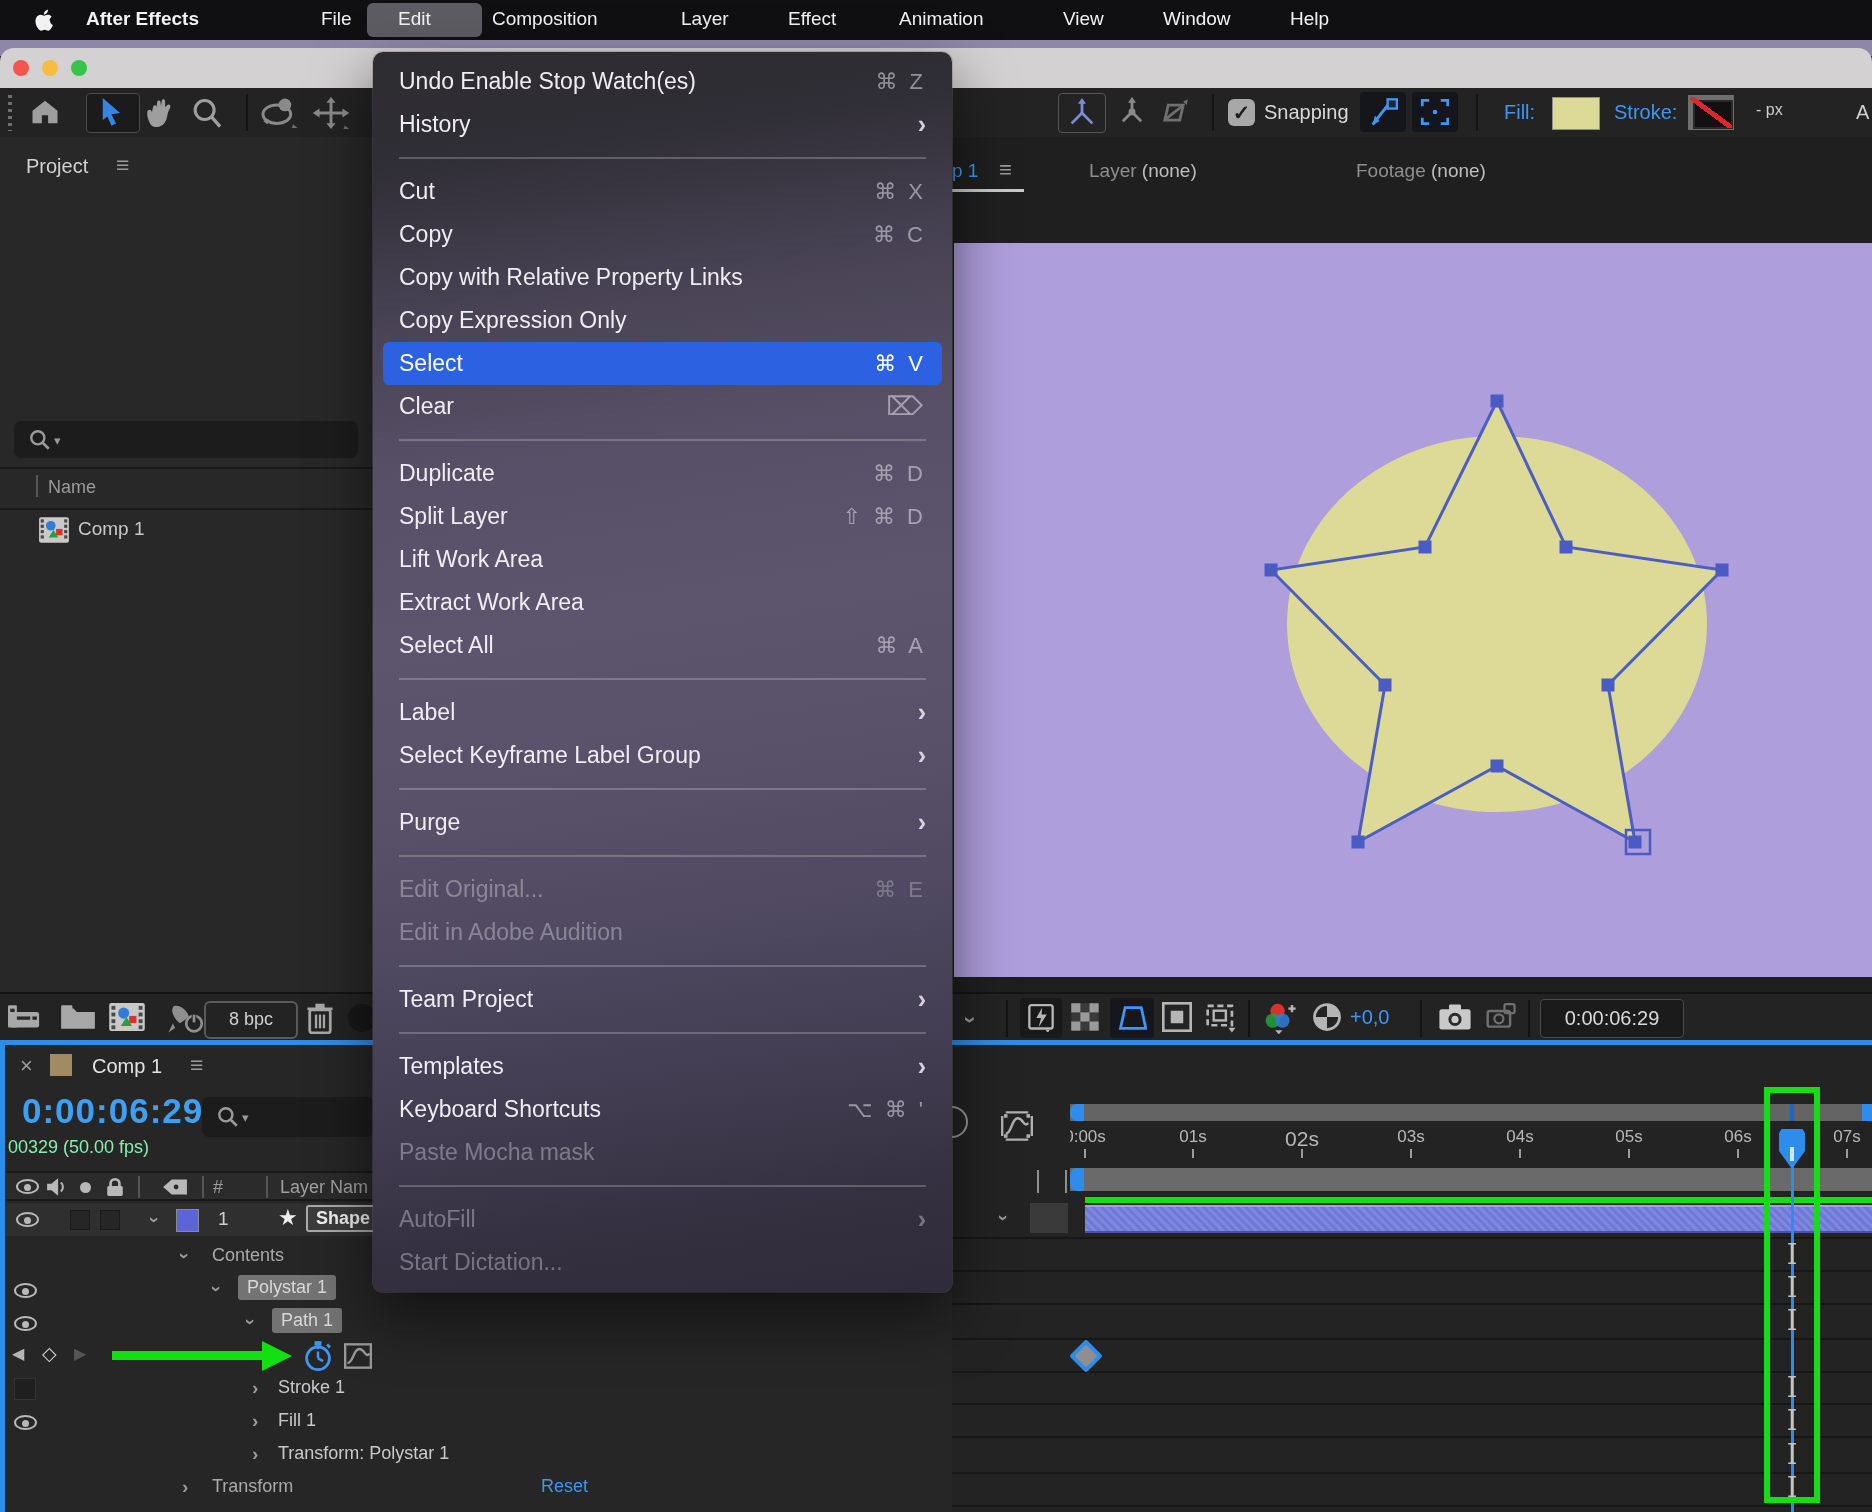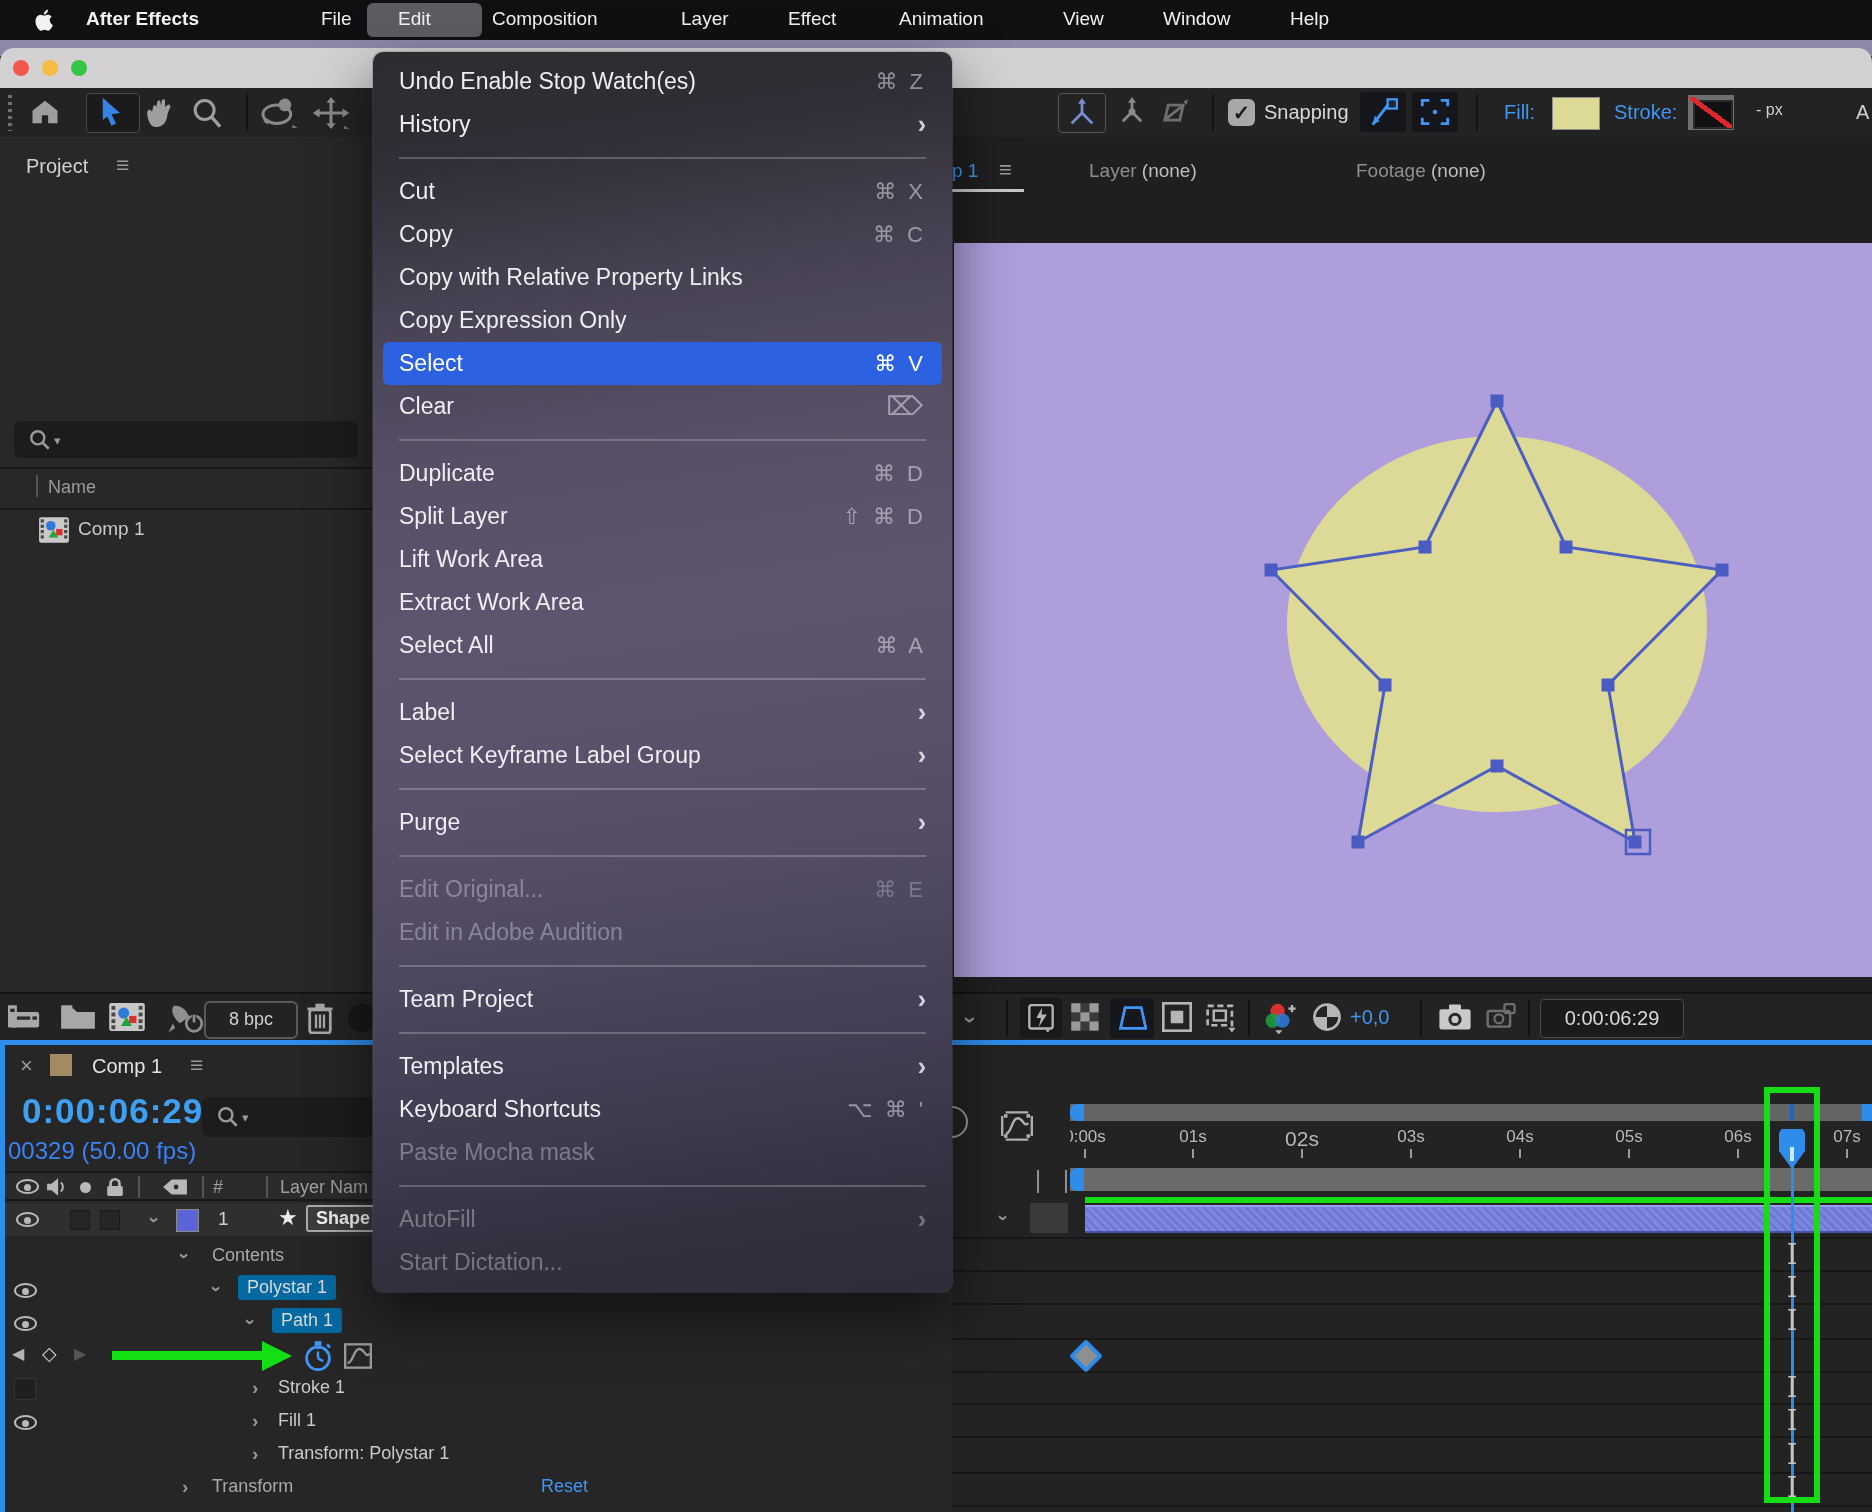--- a/index.html
+++ b/index.html
@@ -414,7 +414,7 @@
     <span class="a" style="left:190px;top:7px;font-size:23px;color:#9a9a9a;">≡</span>
 
     <span class="a" style="left:22px;top:46px;font-size:35px;font-weight:bold;color:#3ea0f4;letter-spacing:1px;">0:00:06:29</span>
-    <span class="a" style="left:8px;top:92px;font-size:24px;color:#3b82f6;">00329 (50.00 fps)</span>
+    <span class="a" style="left:8px;top:92px;font-size:18px;color:#86efac;">00329 (50.00 fps)</span>
     <div class="a searchbox" style="left:202px;top:52px;width:172px;height:40px;">
       <span class="a ic" style="left:14px;top:8px;">
         <svg width="24" height="24" viewBox="0 0 22 22">

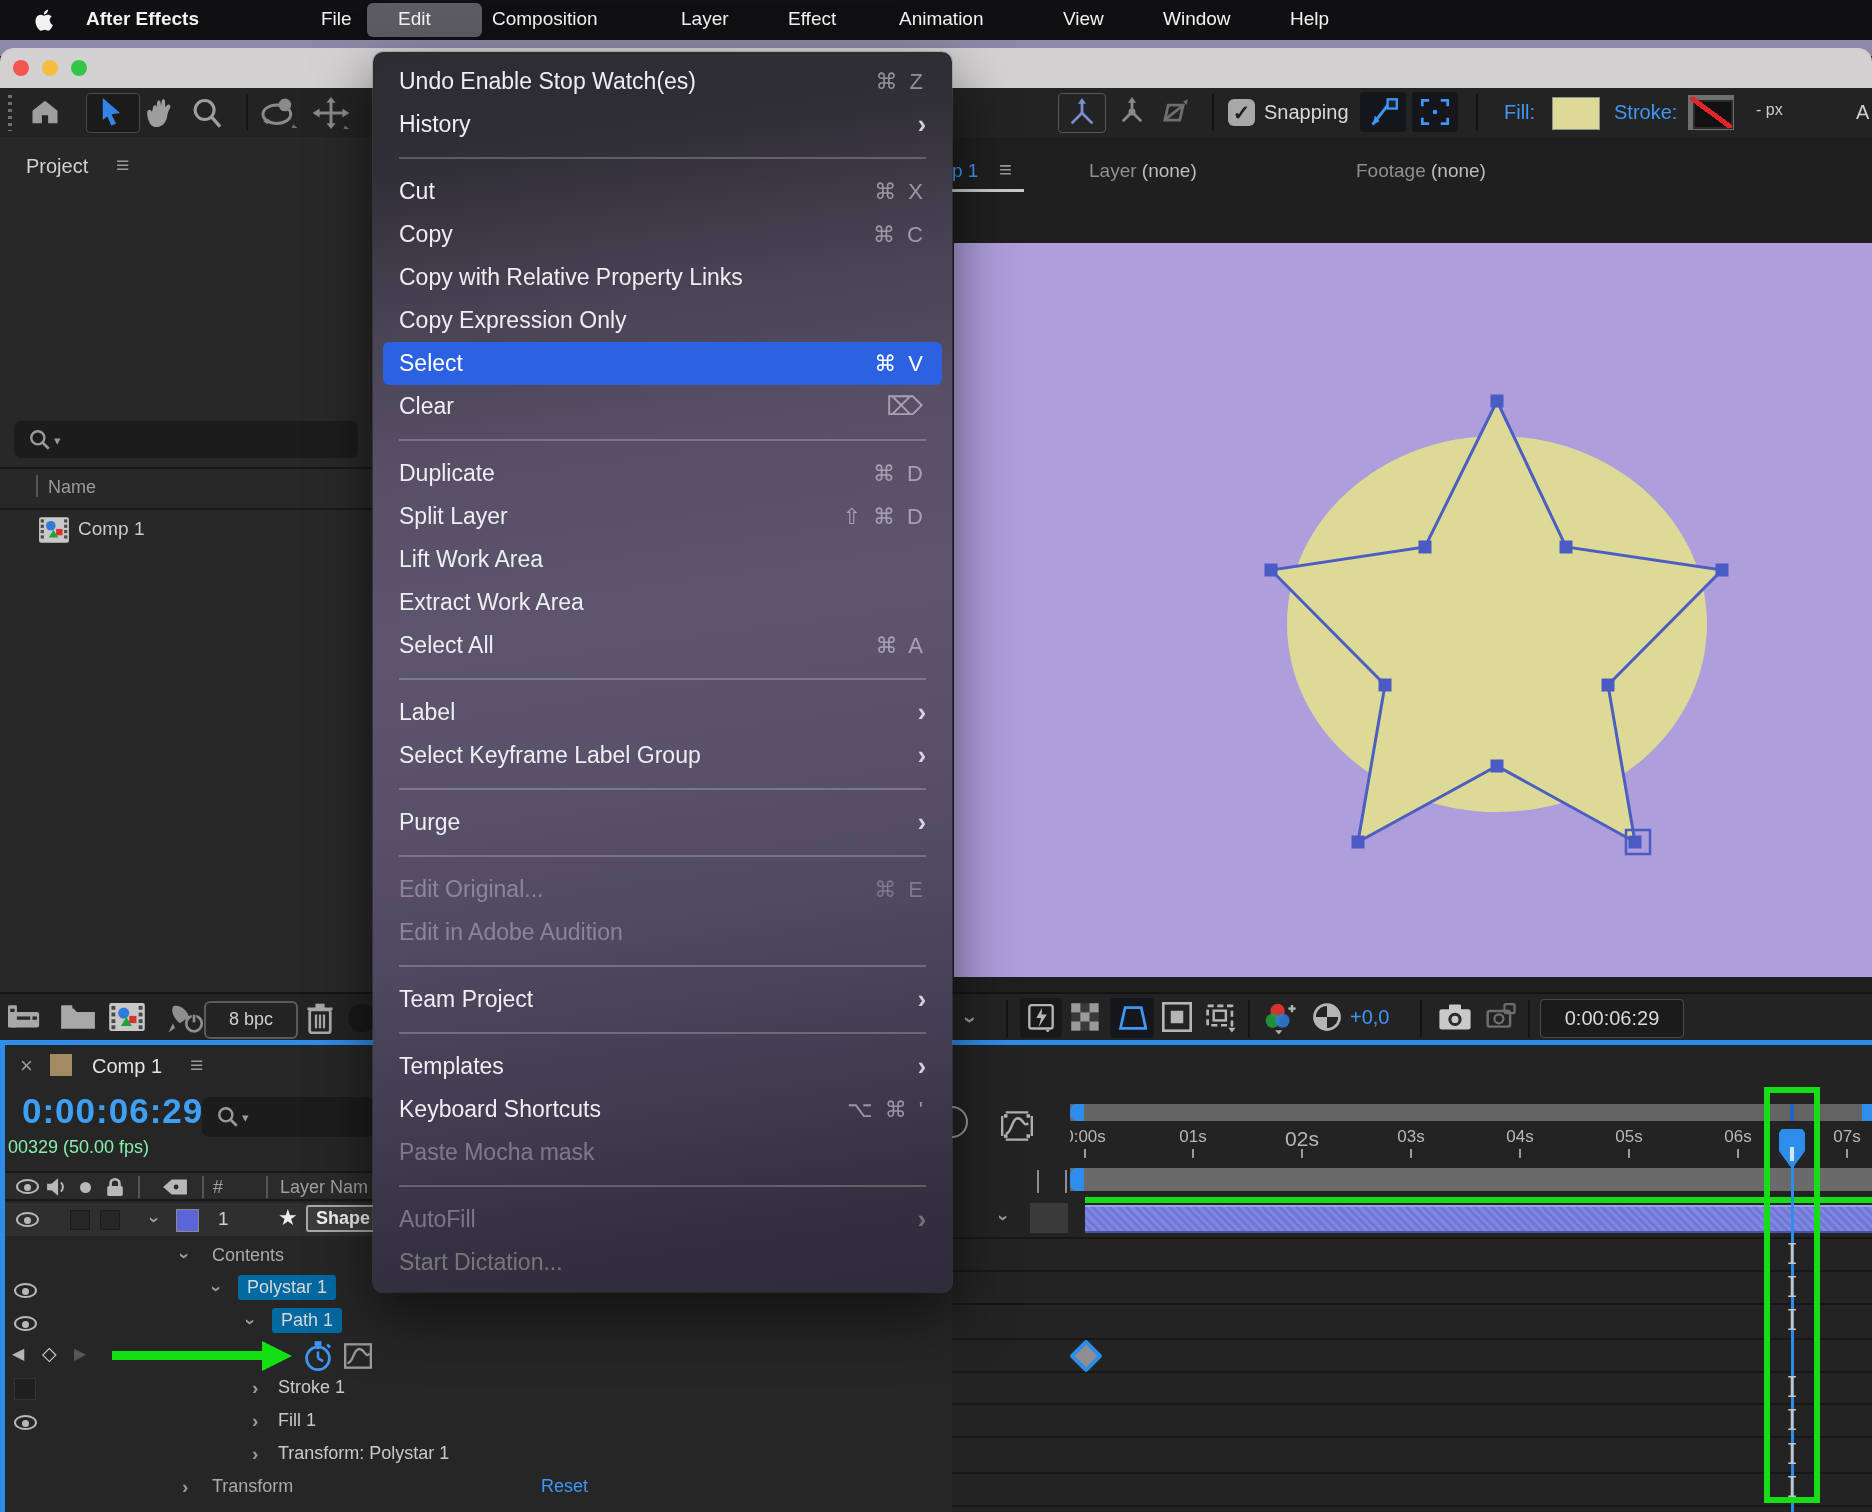--- a/index.html
+++ b/index.html
@@ -33,7 +33,7 @@
   .rclip{position:absolute;left:118px;top:0;right:0;bottom:0;overflow:hidden;}
   .rowdiv{left:0;right:0;height:2px;background:#171717;}
   .treerow{position:absolute;left:0;width:952px;height:33px;font-size:18px;}
-  .namebox{background:#0369a1;border-radius:3px;padding:2px 9px;color:#d8d8d8;}
+  .namebox{background:#737373;border-radius:3px;padding:2px 9px;color:#d8d8d8;}
   .chr{color:#9a9a9a;font-size:19px;font-weight:bold;display:inline-block;}
   .chd{color:#9a9a9a;font-size:19px;font-weight:bold;display:inline-block;transform:rotate(90deg);}
   .eye{display:inline-block;width:23px;height:15px;border:2px solid #b8b8b8;border-radius:50%;position:relative;box-sizing:border-box;}

